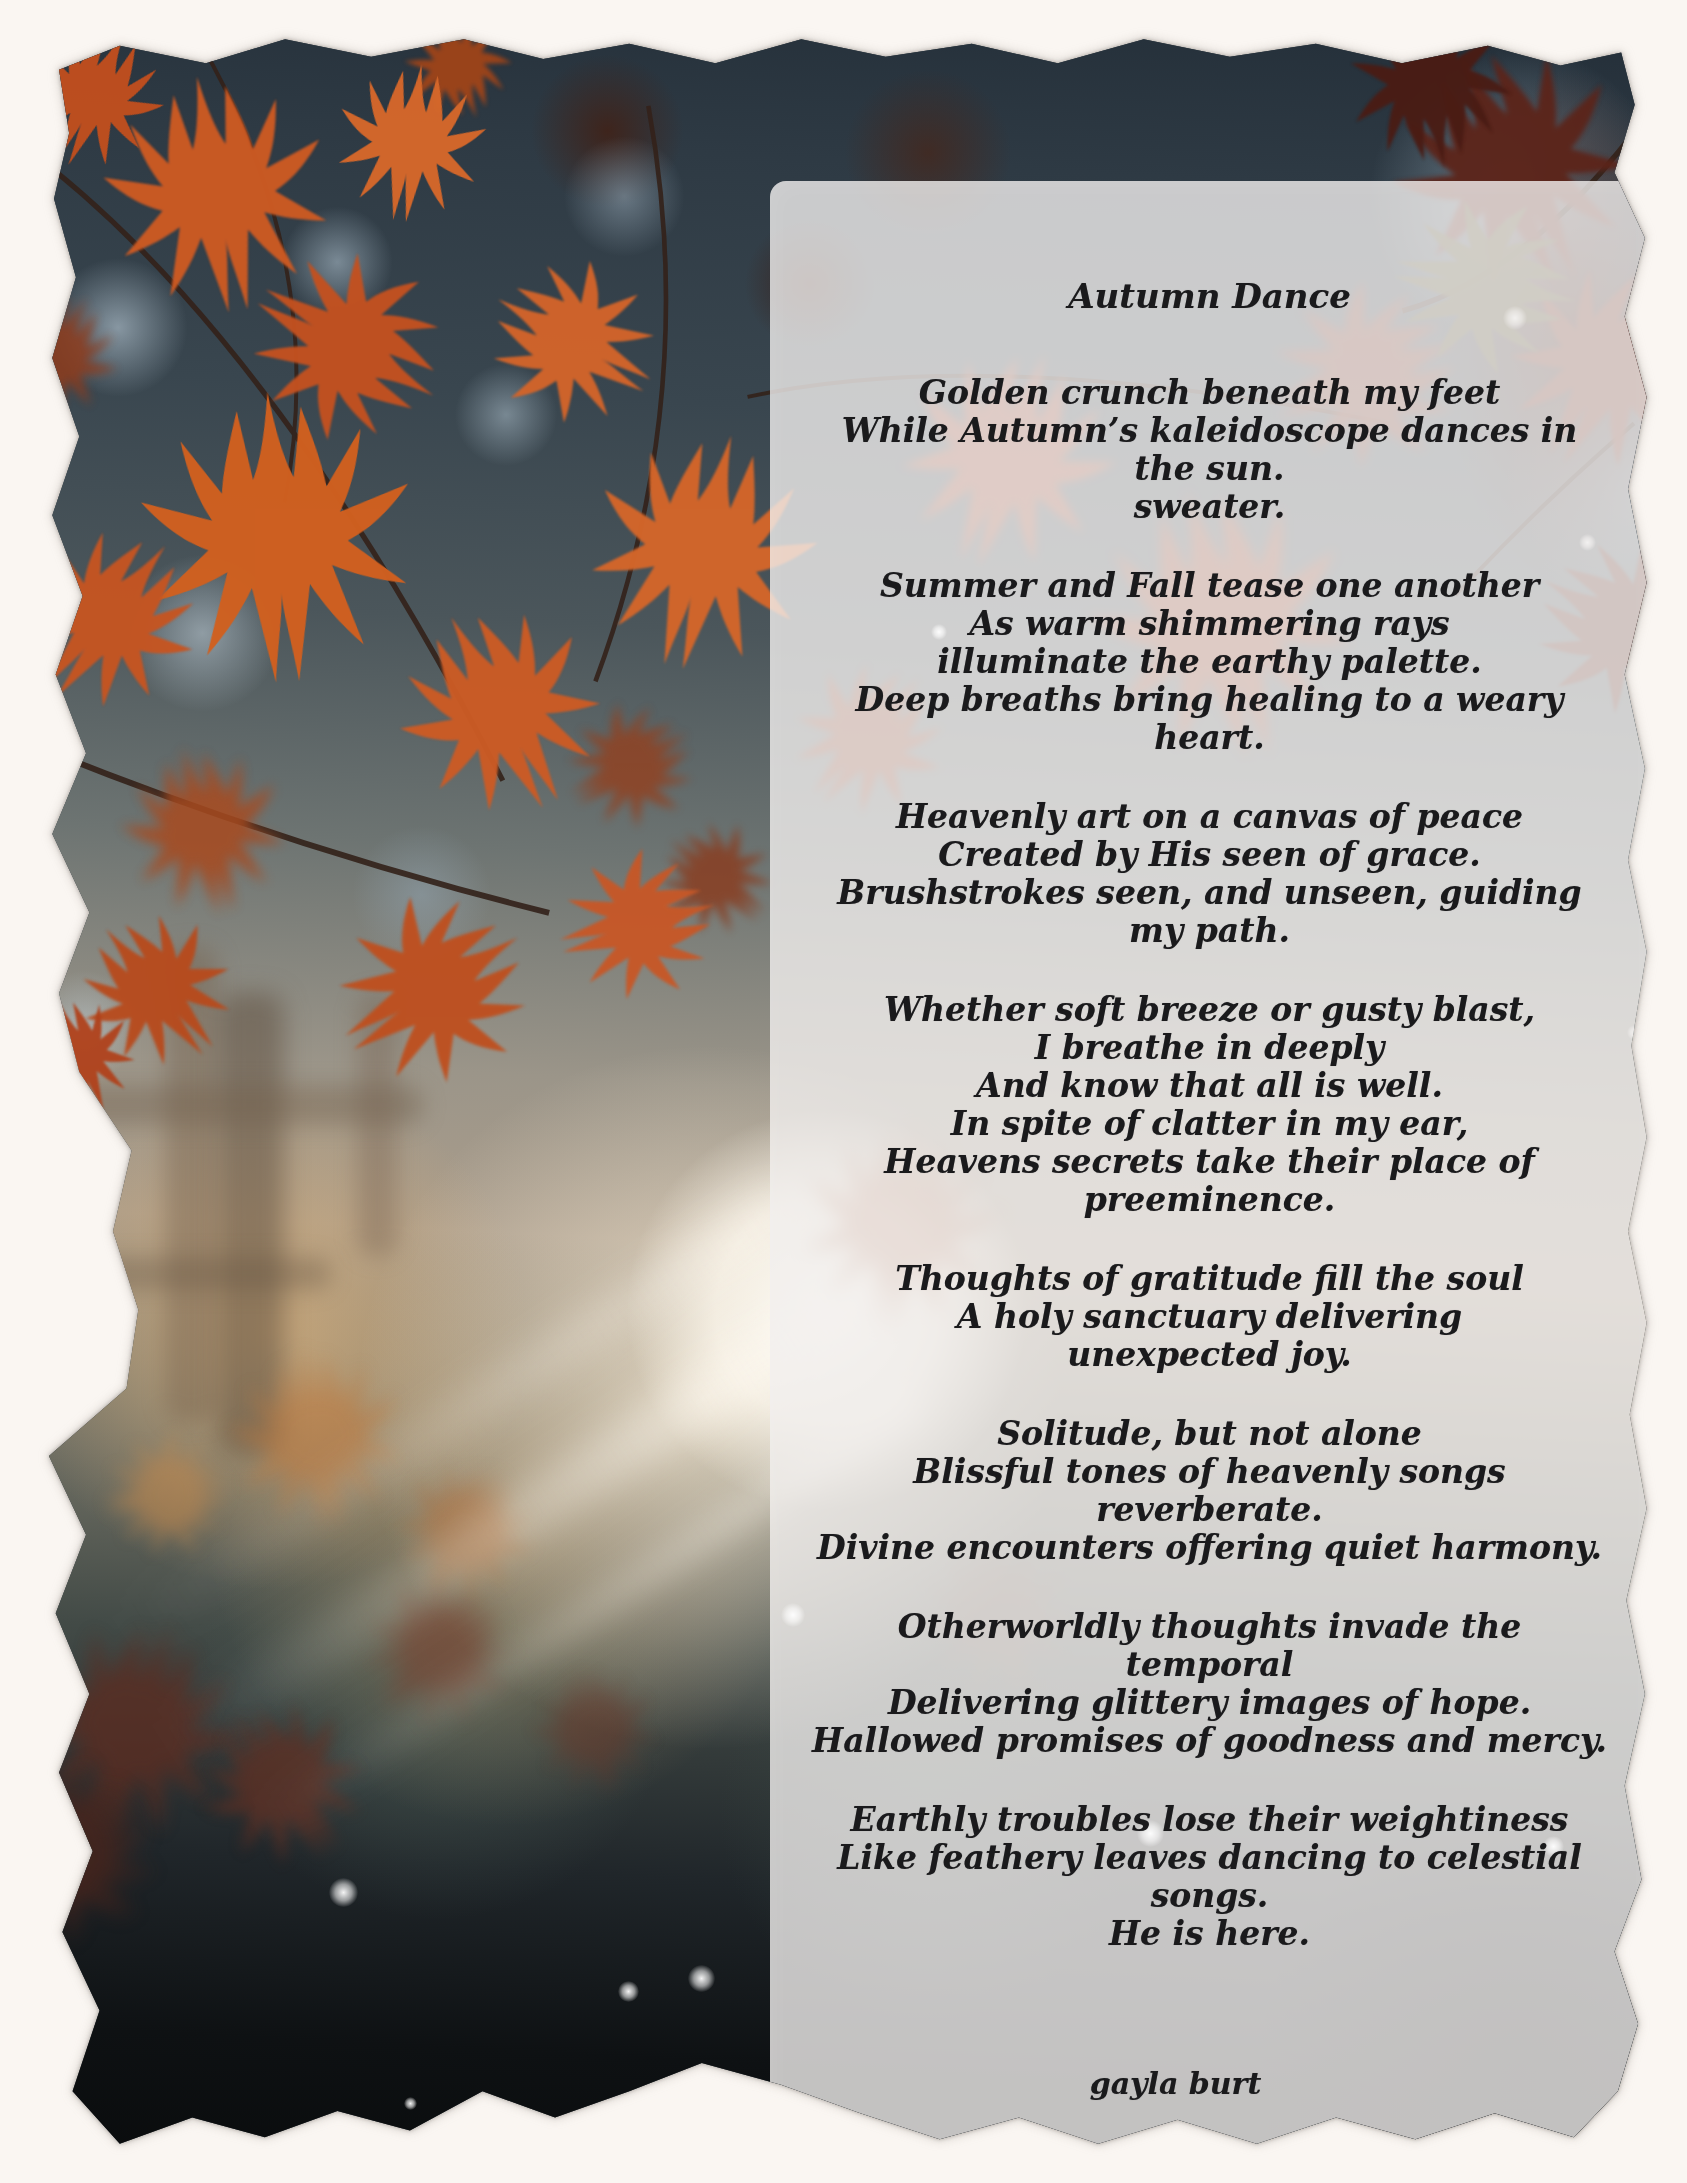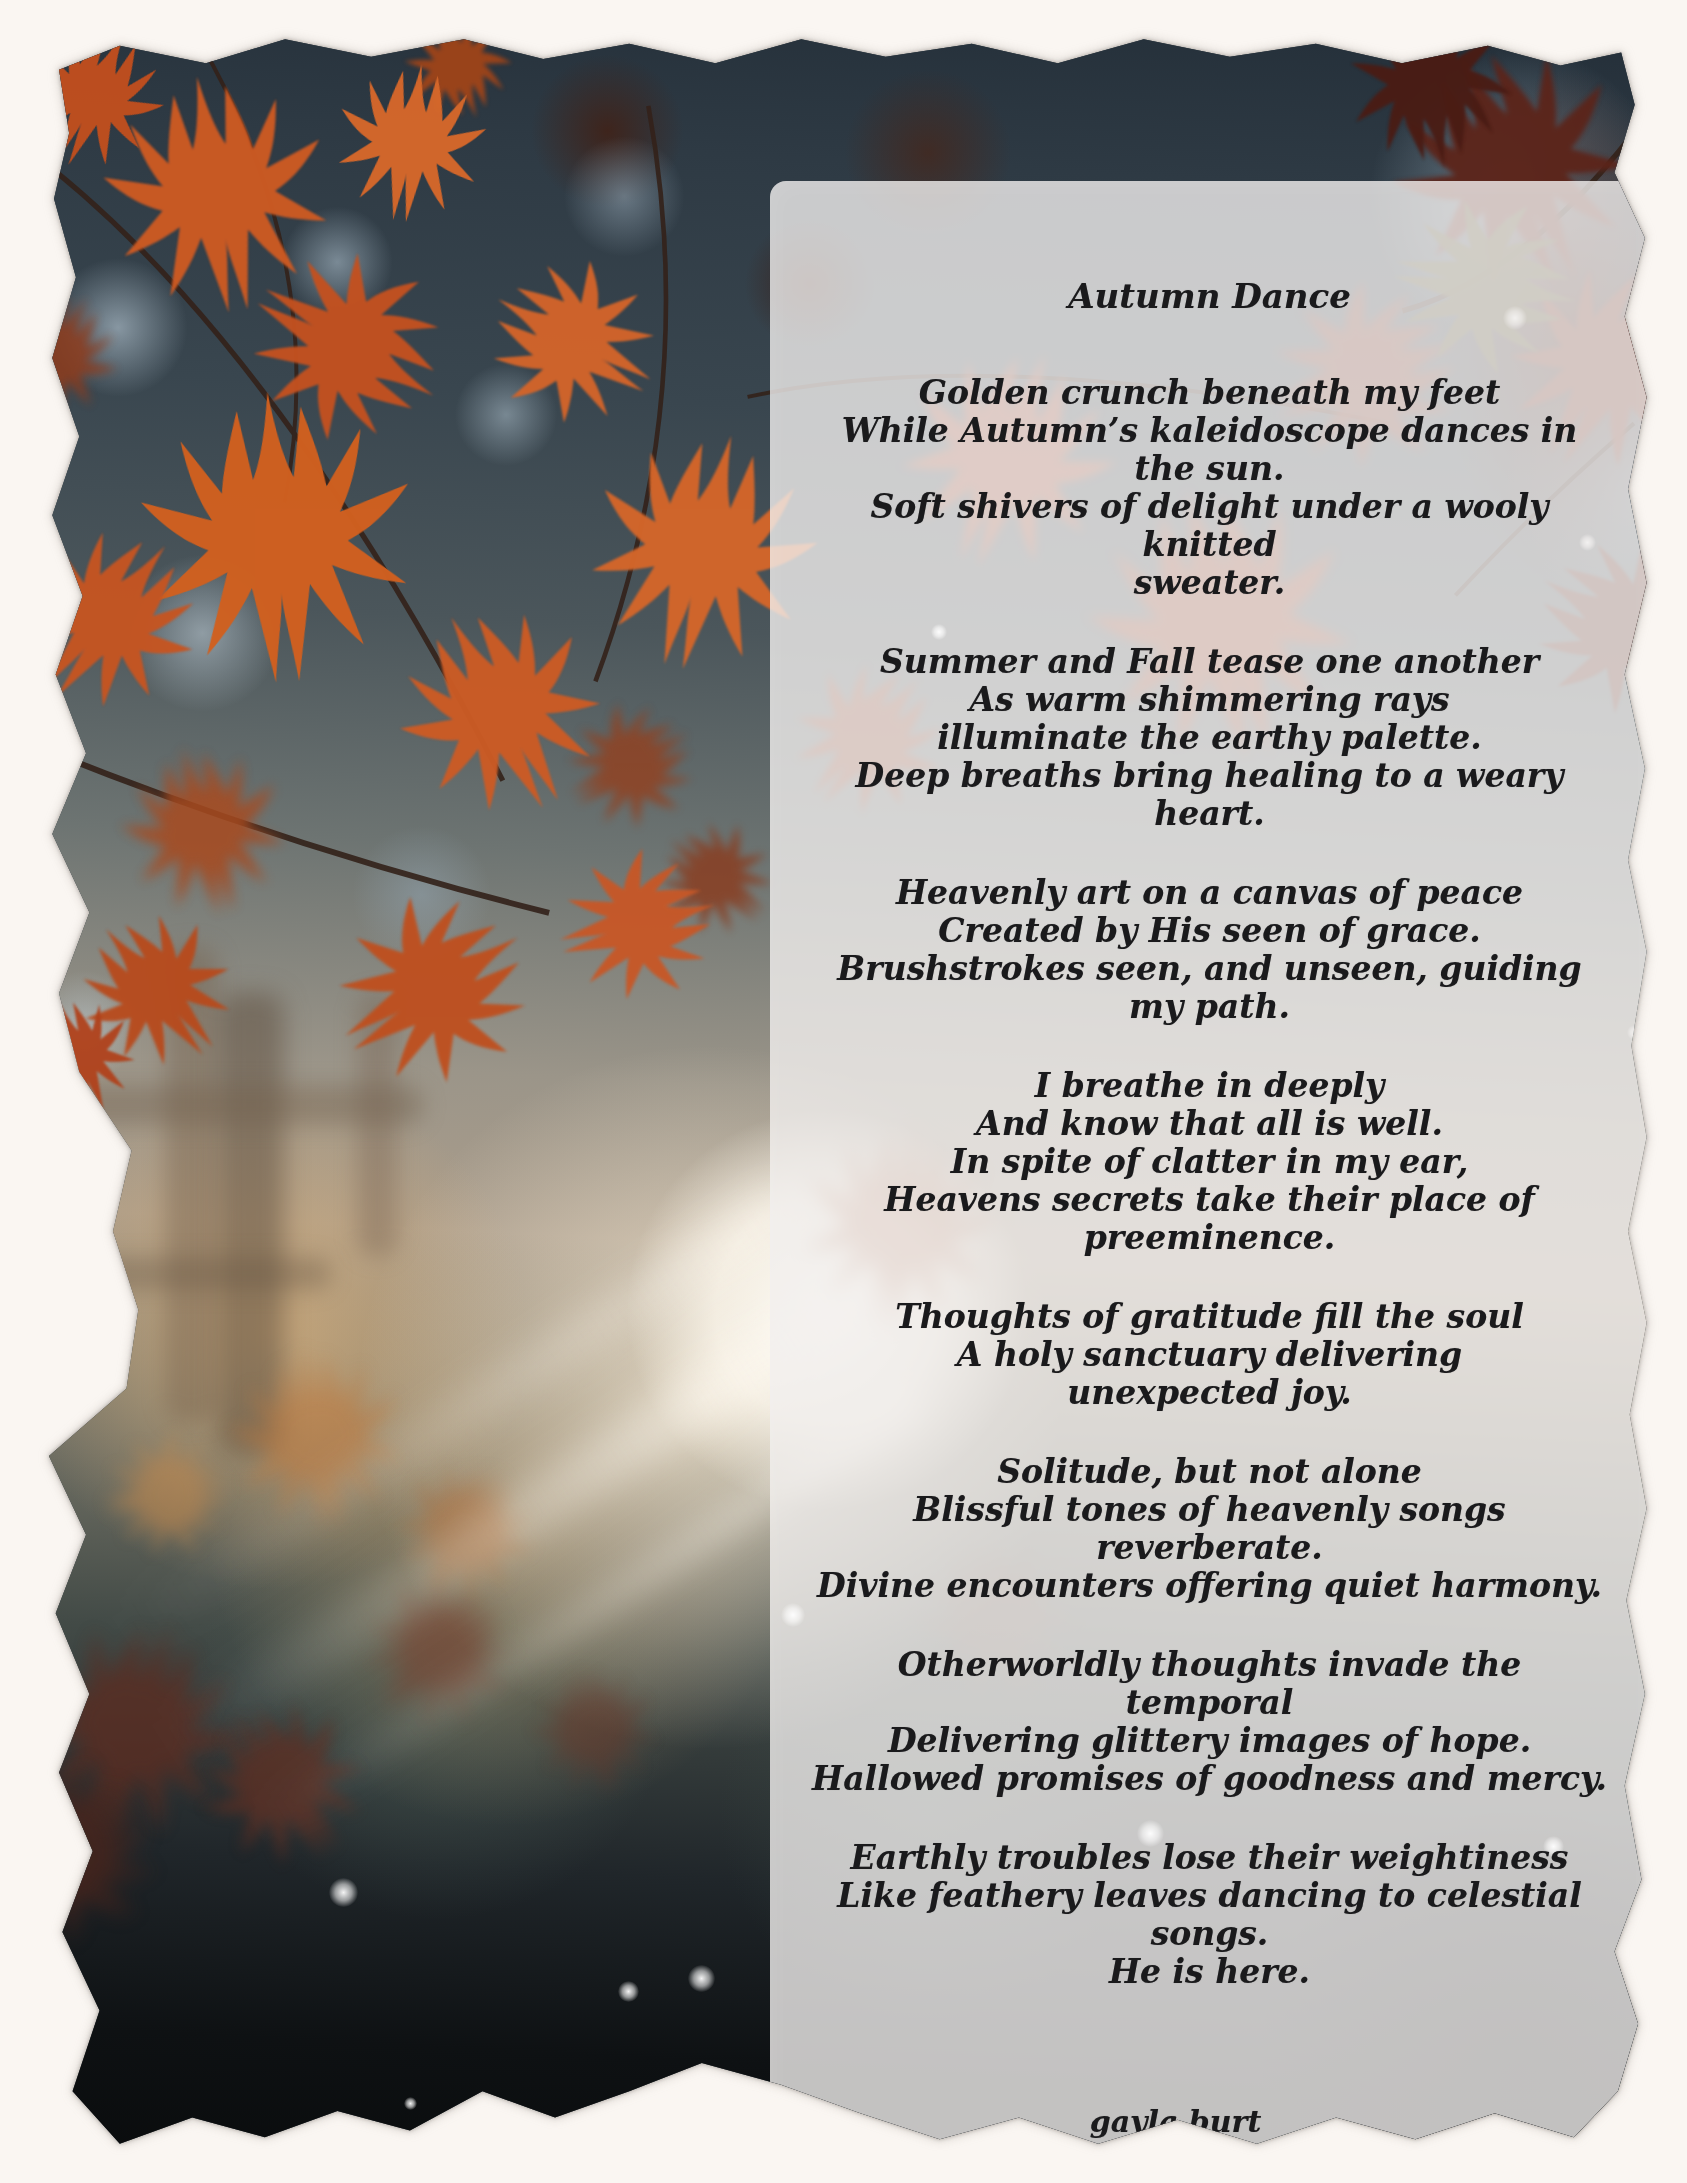--- a/index.html
+++ b/index.html
@@ -181,7 +181,6 @@
         <div class="stanza">
           <div class="line">Golden crunch beneath my feet</div>
           <div class="line">While Autumn’s kaleidoscope dances in the sun.</div>
-          <div class="line">Soft shivers of delight under a wooly knitted</div>
           <div class="line">sweater.</div>
         </div>
 

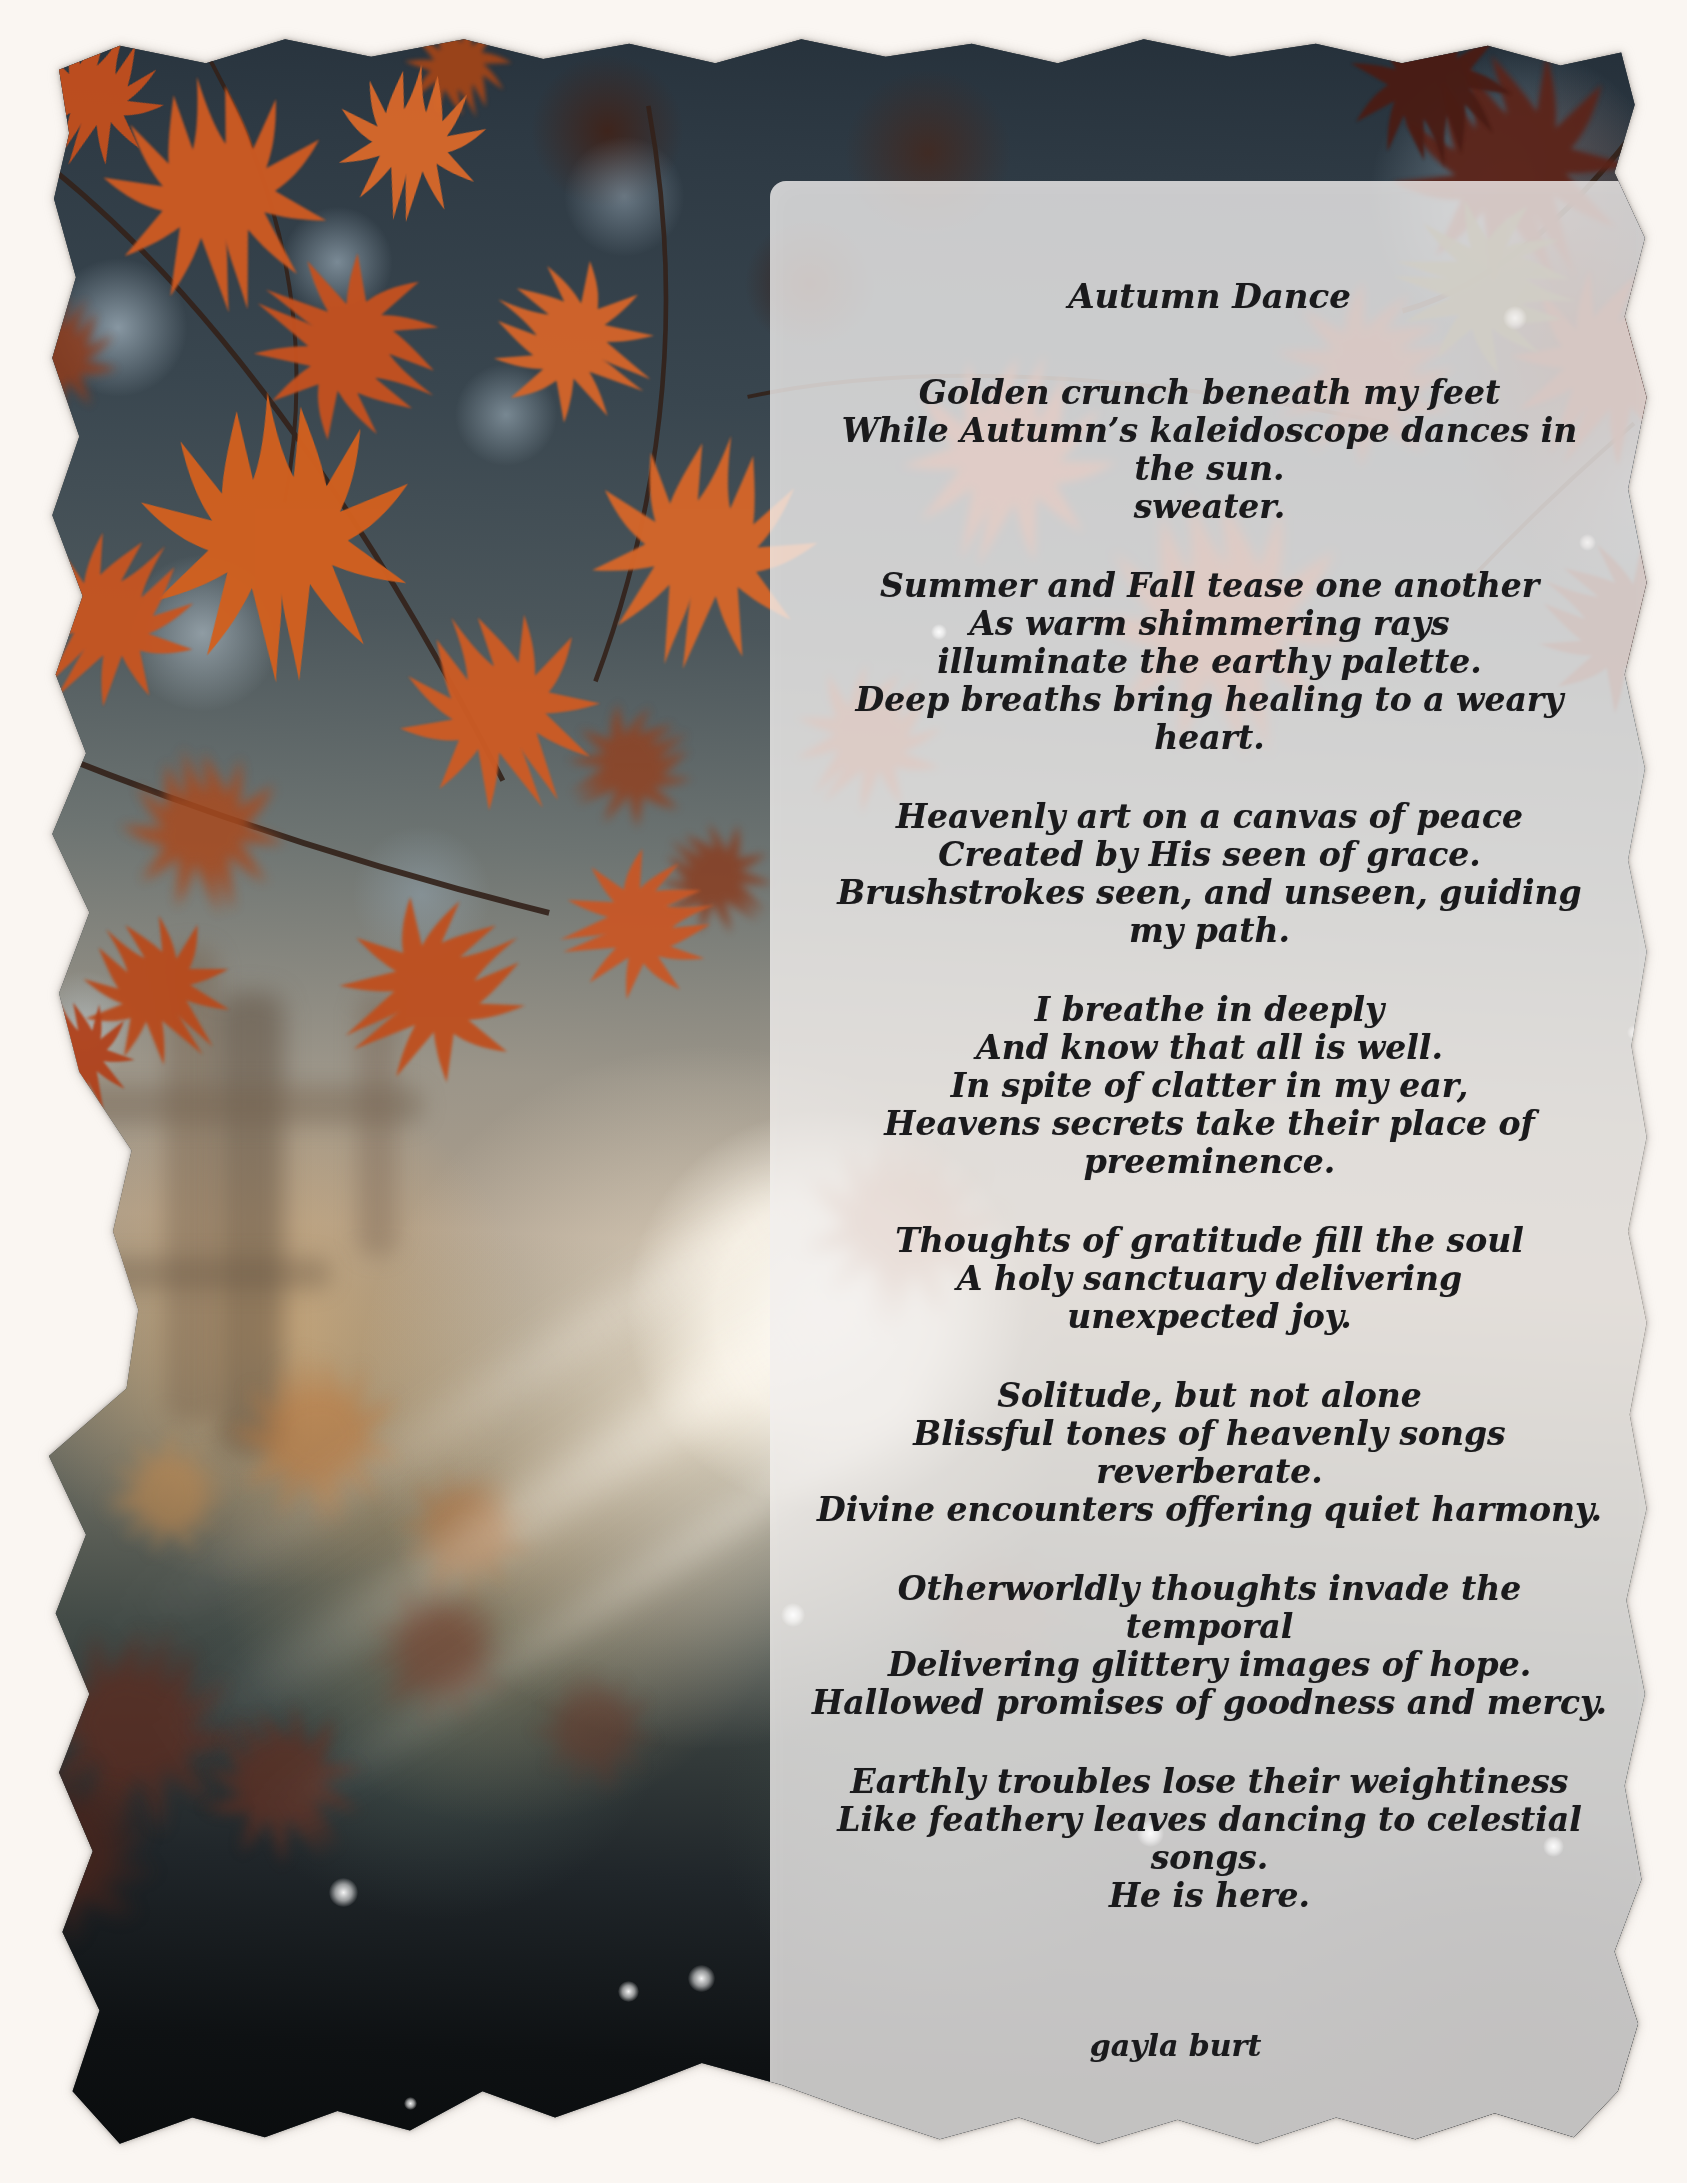--- a/index.html
+++ b/index.html
@@ -198,6 +198,7 @@
         </div>
 
         <div class="stanza">
+          <div class="line">Whether soft breeze or gusty blast,</div>
           <div class="line">I breathe in deeply</div>
           <div class="line">And know that all is well.</div>
           <div class="line">In spite of clatter in my ear,</div>

